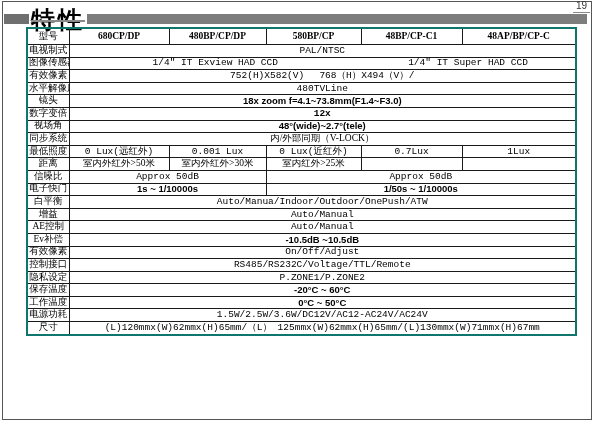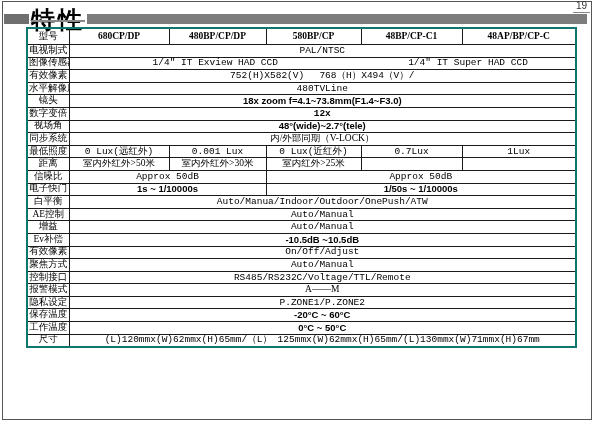--- a/index.html
+++ b/index.html
@@ -145,11 +145,11 @@
         <td colspan="5" class="mono">Auto/Manua/Indoor/Outdoor/OnePush/ATW</td>
       </tr>
       <tr>
-        <td class="lab">AE控制</td>
+        <td class="lab">增益</td>
         <td colspan="5" class="mono">Auto/Manual</td>
       </tr>
       <tr>
-        <td class="lab">增益</td>
+        <td class="lab">AE控制</td>
         <td colspan="5" class="mono">Auto/Manual</td>
       </tr>
       <tr>

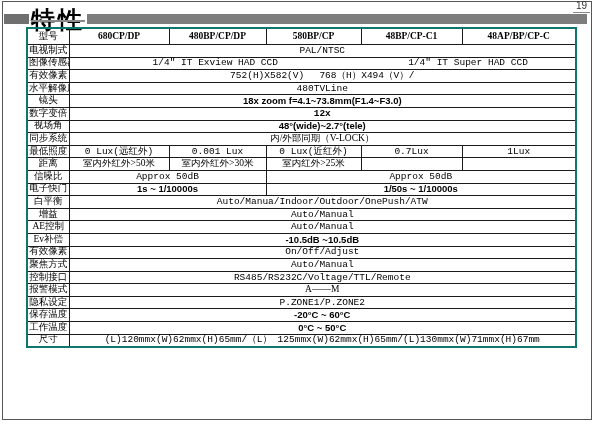--- a/index.html
+++ b/index.html
@@ -161,10 +161,6 @@
         <td colspan="5" class="mono">On/Off/Adjust</td>
       </tr>
       <tr>
-        <td class="lab">聚焦方式</td>
-        <td colspan="5" class="mono">Auto/Manual</td>
-      </tr>
-      <tr>
         <td class="lab">控制接口</td>
         <td colspan="5" class="mono">RS485/RS232C/Voltage/TTL/Remote</td>
       </tr>

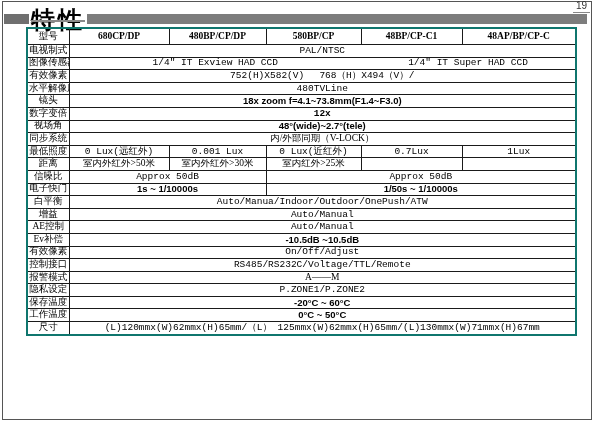--- a/index.html
+++ b/index.html
@@ -165,10 +165,6 @@
         <td colspan="5" class="mono">RS485/RS232C/Voltage/TTL/Remote</td>
       </tr>
       <tr>
-        <td class="lab">报警模式</td>
-        <td colspan="5" class="serif">A——M</td>
-      </tr>
-      <tr>
         <td class="lab">隐私设定</td>
         <td colspan="5" class="mono">P.ZONE1/P.ZONE2</td>
       </tr>

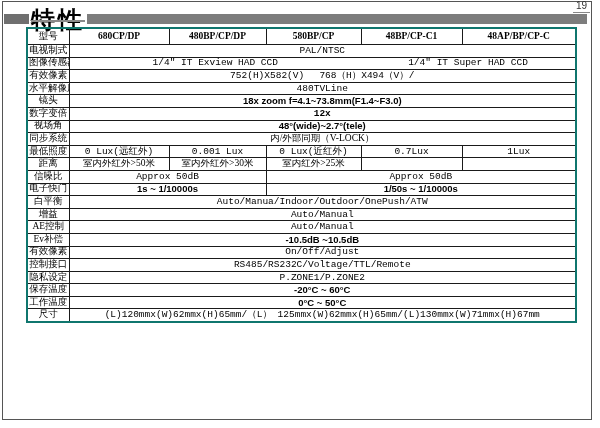--- a/index.html
+++ b/index.html
@@ -177,6 +177,10 @@
         <td colspan="5" class="sans">0°C ~ 50°C</td>
       </tr>
       <tr>
+        <td class="lab">电源功耗</td>
+        <td colspan="5" class="mono">1.5W/2.5W/3.6W/DC12V/AC12-AC24V/AC24V</td>
+      </tr>
+      <tr>
         <td class="lab">尺寸</td>
         <td colspan="5" class="mono small">(L)120mmx(W)62mmx(H)65mm/（L） 125mmx(W)62mmx(H)65mm/(L)130mmx(W)71mmx(H)67mm</td>
       </tr>

